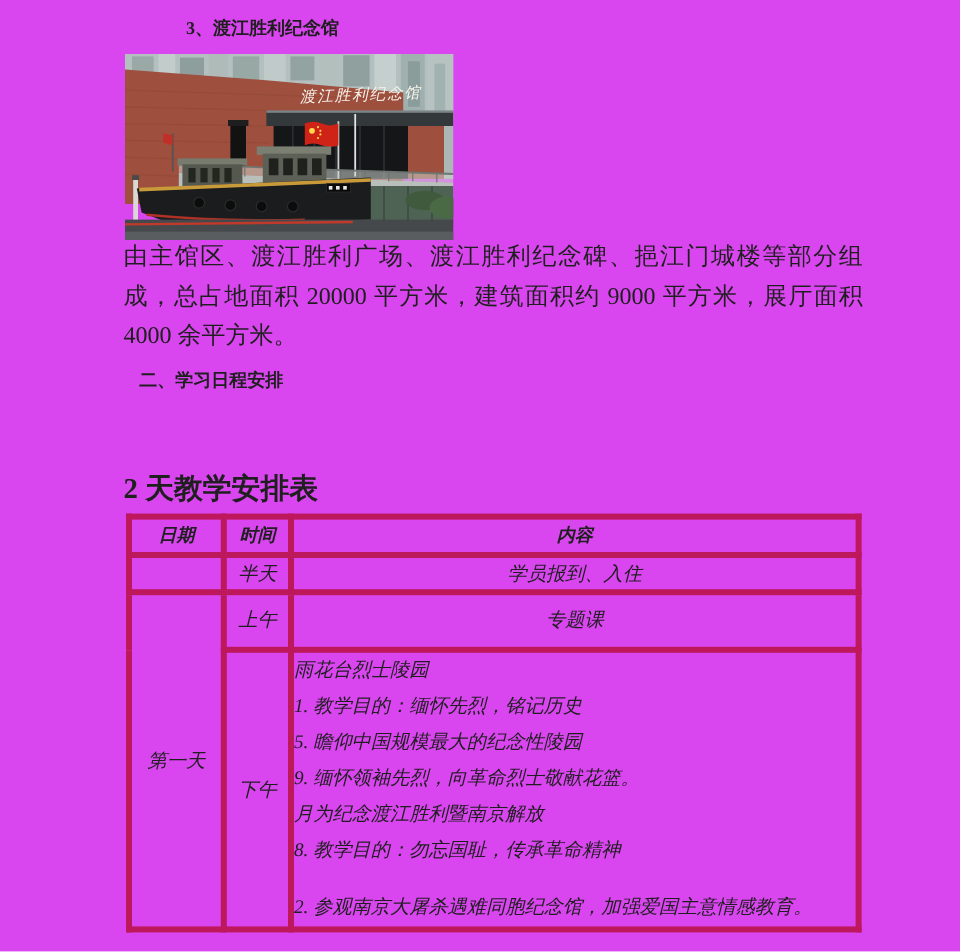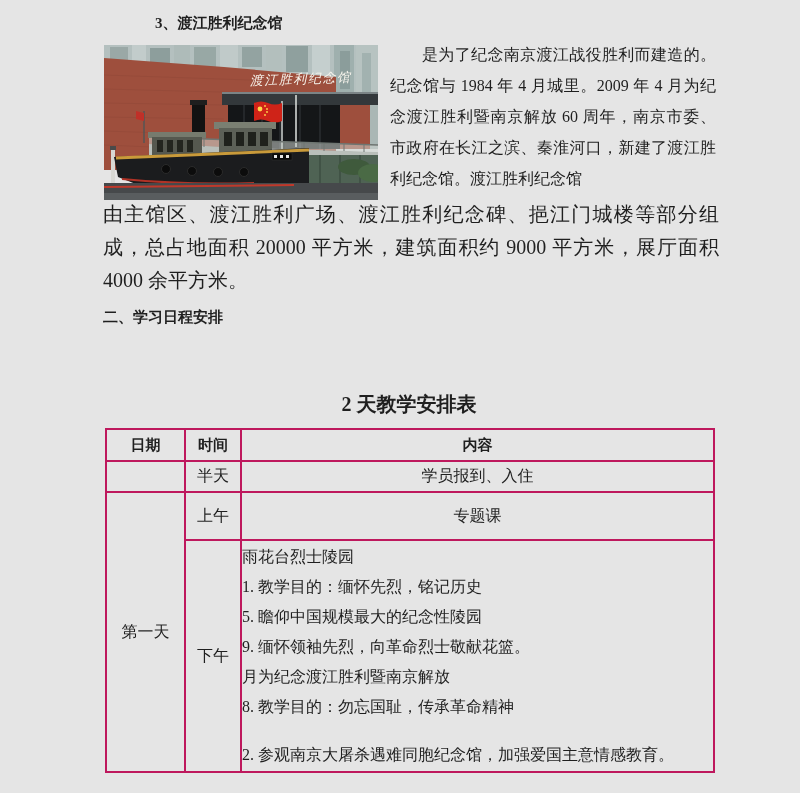--- a/index.html
+++ b/index.html
@@ -6,7 +6,7 @@
   #page{
     position:relative;
     width:800px;height:793px;
-    background:#e5e5e5;
+    background:#d946ef;
     font-family:"Liberation Serif", serif;
     color:#1f1f1f;
     overflow:hidden;

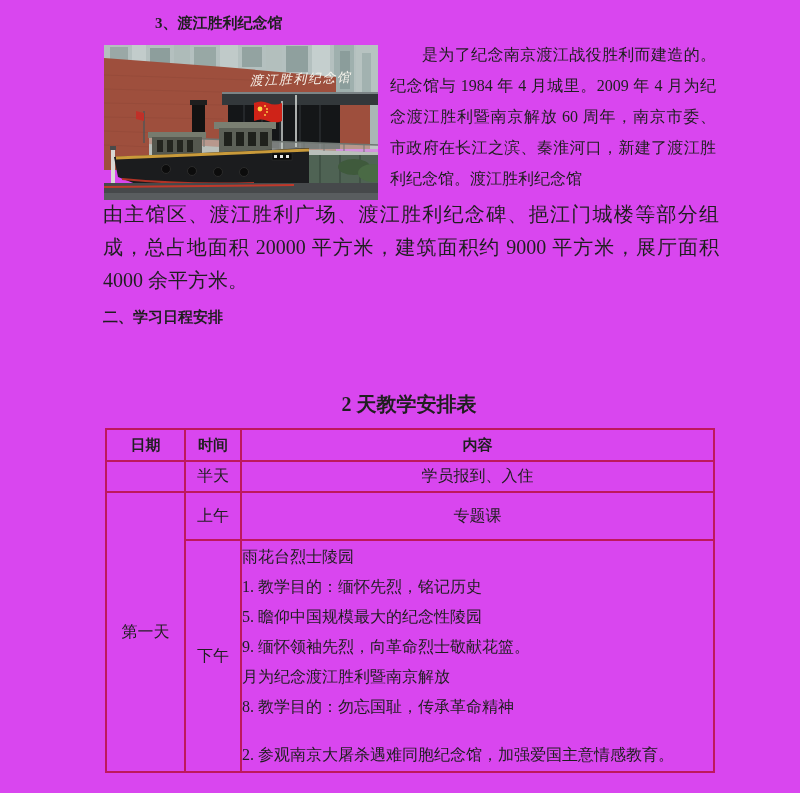--- a/index.html
+++ b/index.html
@@ -200,7 +200,6 @@
     </svg>
   </div>
 
-  <p id="para-side">是为了纪念南京渡江战役胜利而建造的。纪念馆与 1984 年 4 月城里。2009 年 4 月为纪念渡江胜利暨南京解放 60 周年，南京市委、市政府在长江之滨、秦淮河口，新建了渡江胜利纪念馆。渡江胜利纪念馆</p>
 
   <p id="para-below">由主馆区、渡江胜利广场、渡江胜利纪念碑、挹江门城楼等部分组成，总占地面积 20000 平方米，建筑面积约 9000 平方米，展厅面积 4000 余平方米。</p>
 

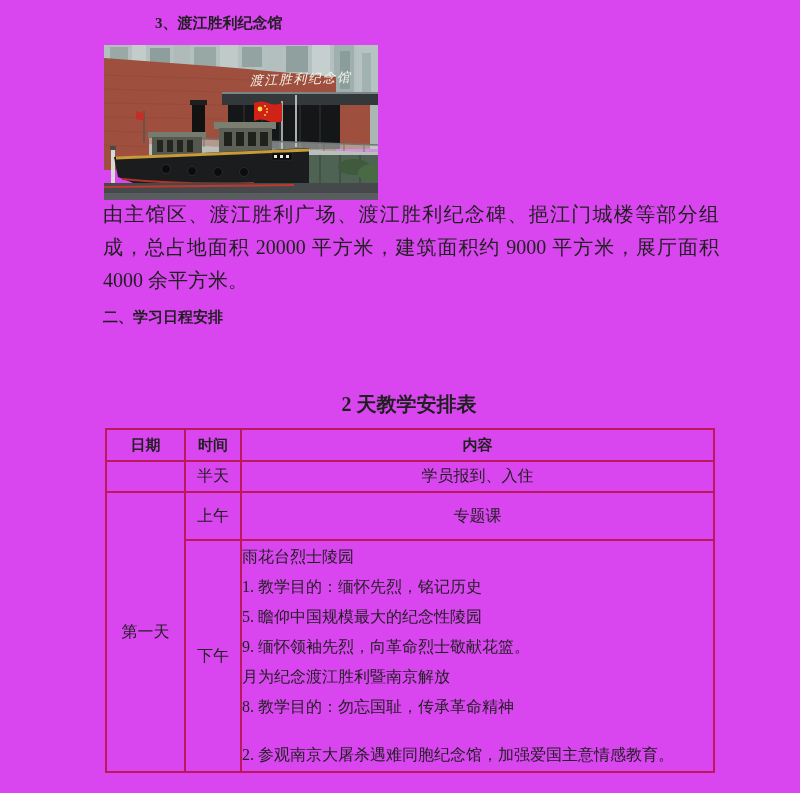--- a/index.html
+++ b/index.html
@@ -17,7 +17,7 @@
     white-space:nowrap;
   }
   #section1-heading{left:155px;top:14px;}
-  #section2-heading{left:103px;top:308px;}
+  #section2-heading{left:116px;top:308px;}
   #photo-frame{
     position:absolute;left:104px;top:45px;width:274px;height:155px;
     overflow:hidden;

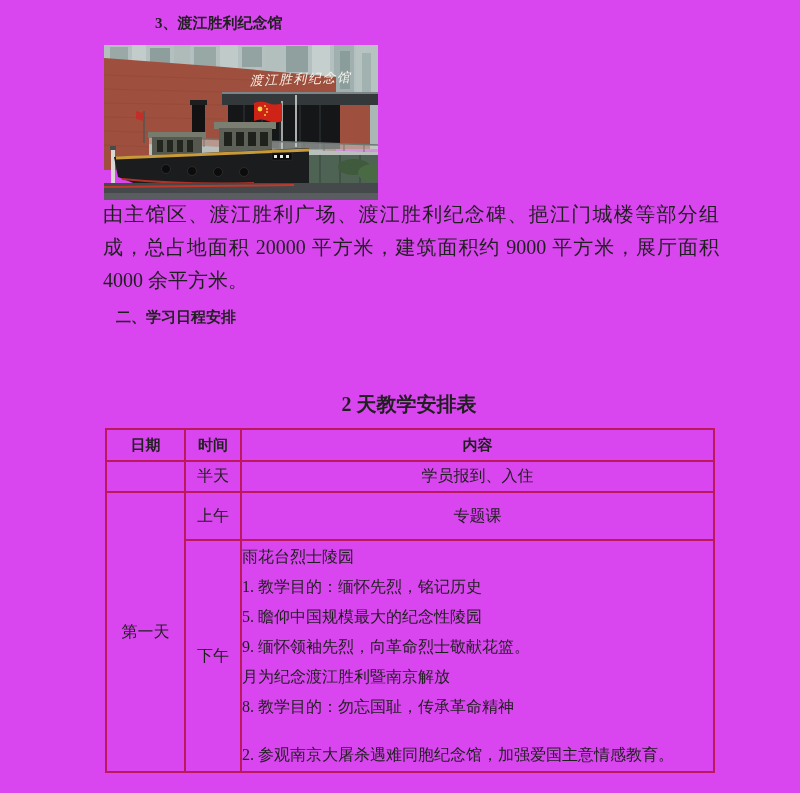--- a/index.html
+++ b/index.html
@@ -36,7 +36,7 @@
   }
   #table-title{
     position:absolute;left:103px;top:391px;width:612px;
-    text-align:center;font-size:20px;font-weight:bold;
+    font-size:24px;font-weight:bold;
     margin:0;
   }
   #schedule-table{

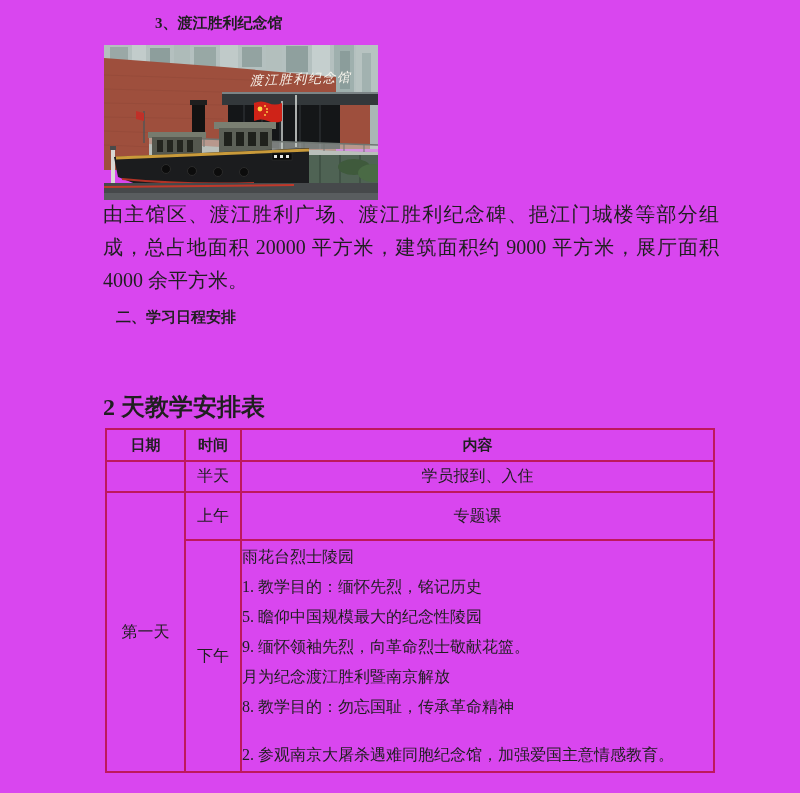--- a/index.html
+++ b/index.html
@@ -46,9 +46,10 @@
     font-size:16px;
   }
   #schedule-table th,#schedule-table td{
-    border:2px solid #be185d;
+    border:5px solid #be185d;
     padding:0;
     vertical-align:middle;
+    font-style:italic;
   }
   #schedule-table th{
     font-size:15px;font-weight:bold;text-align:center;

